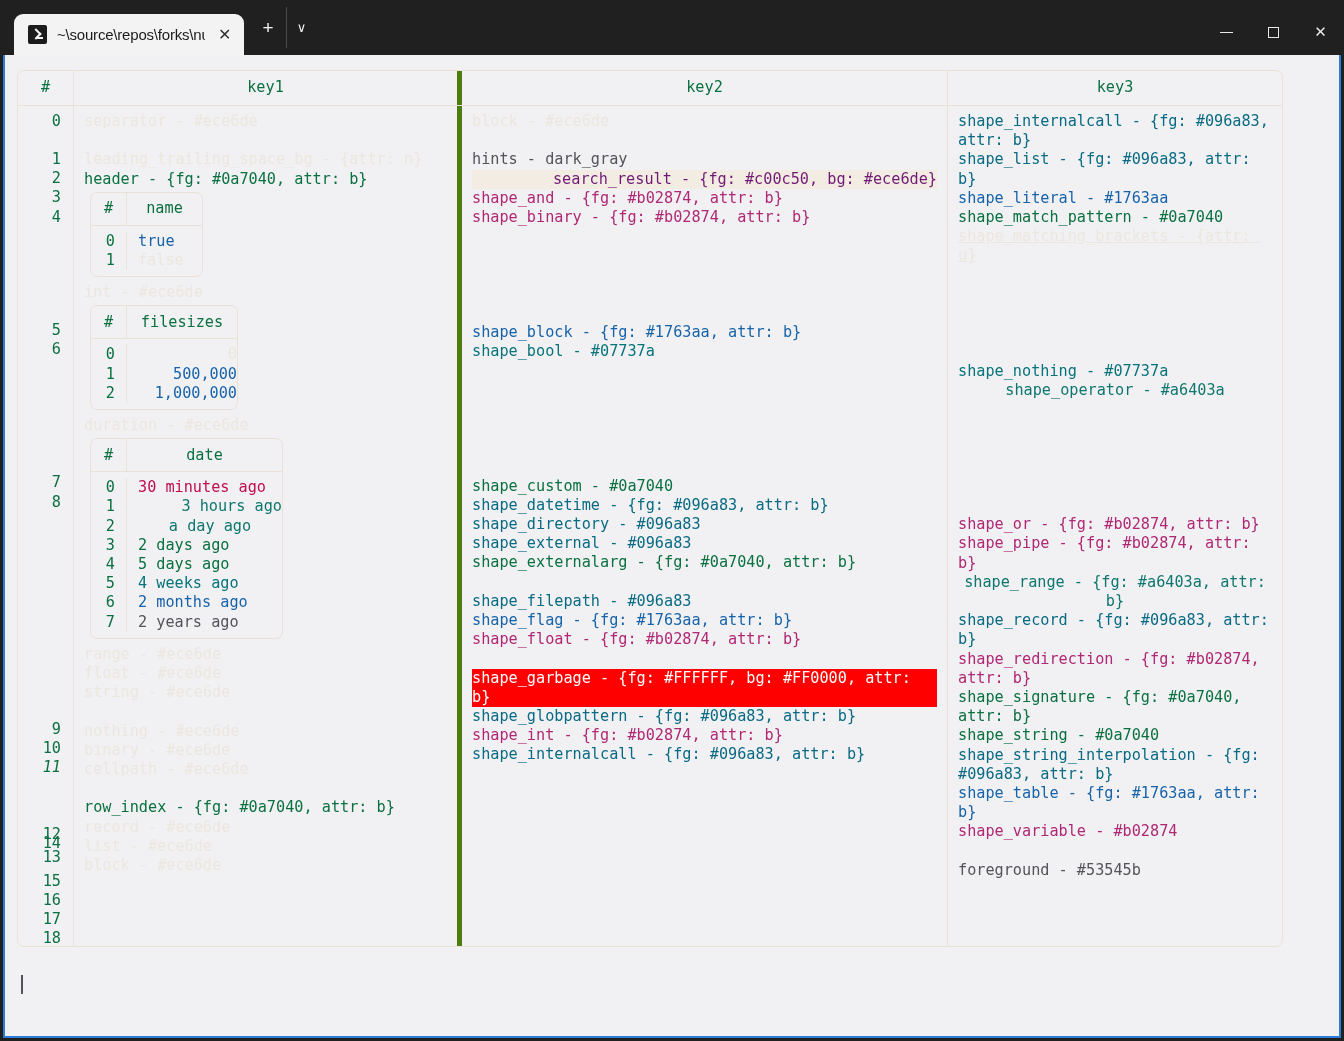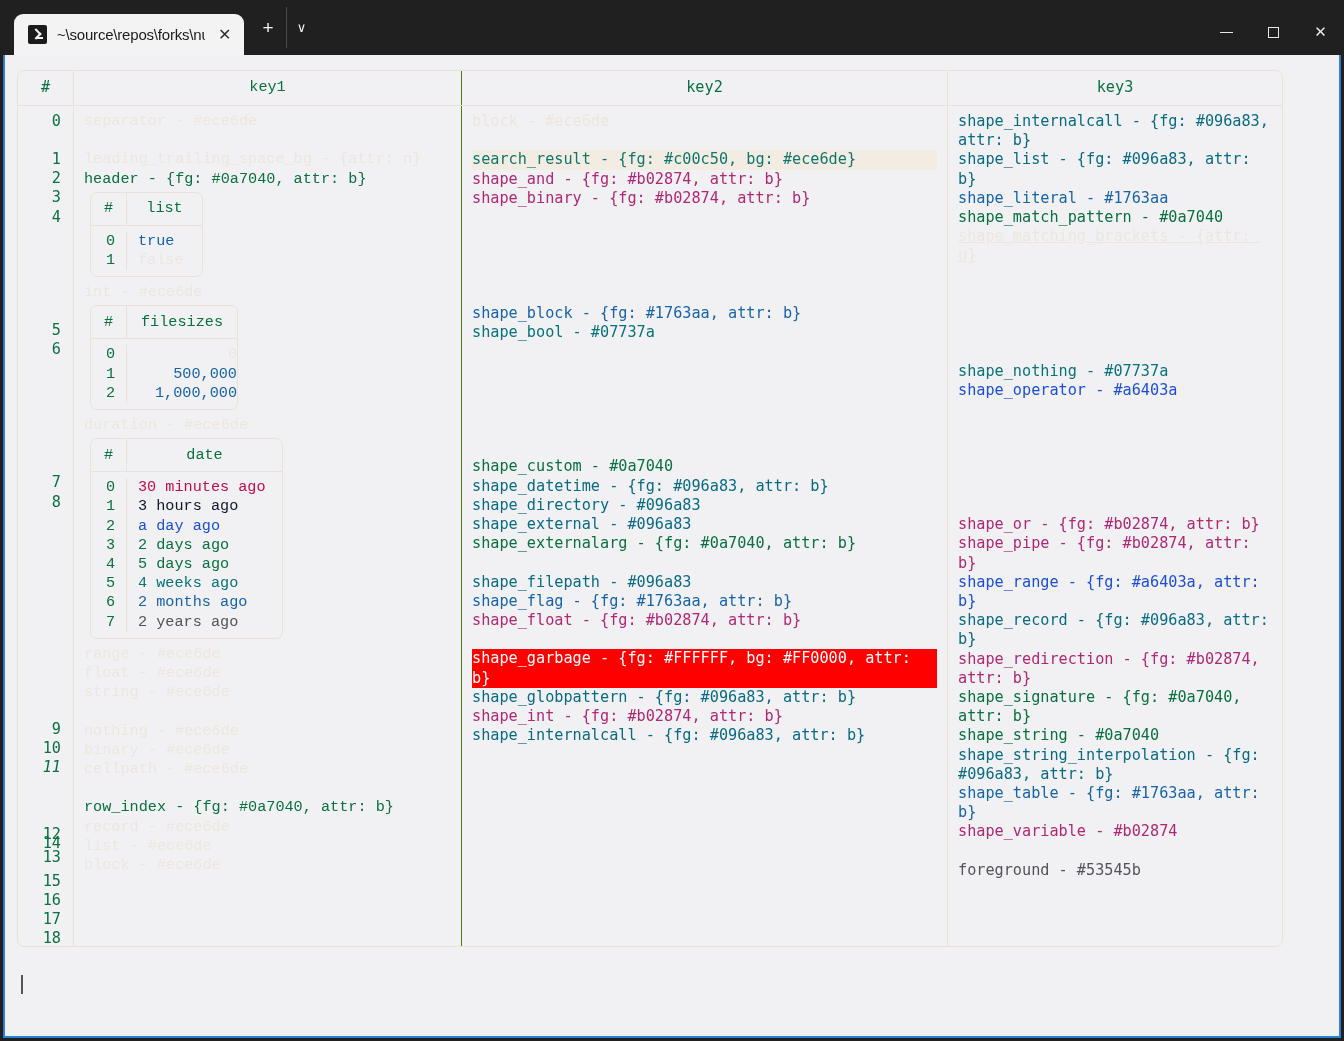--- a/index.html
+++ b/index.html
@@ -99,7 +99,7 @@
   }
   .ocell { padding: 0 10px; }
   .c-idx  { width: 56px;  flex: 0 0 56px;  border-right: 1px solid #eae2d6; }
-  .c-k1   { width: 388px; flex: 0 0 388px; border-right: 1px solid #4d7c0f; font-family: Liberation Mono, monospace; }
+  .c-k1   { width: 388px; flex: 0 0 388px; border-right: 5px solid #4d7c0f; }
   .c-k2   { width: 486px; flex: 0 0 486px; border-right: 1px solid #eae2d6; }
   .c-k3   { width: 334px; flex: 0 0 334px; }
 

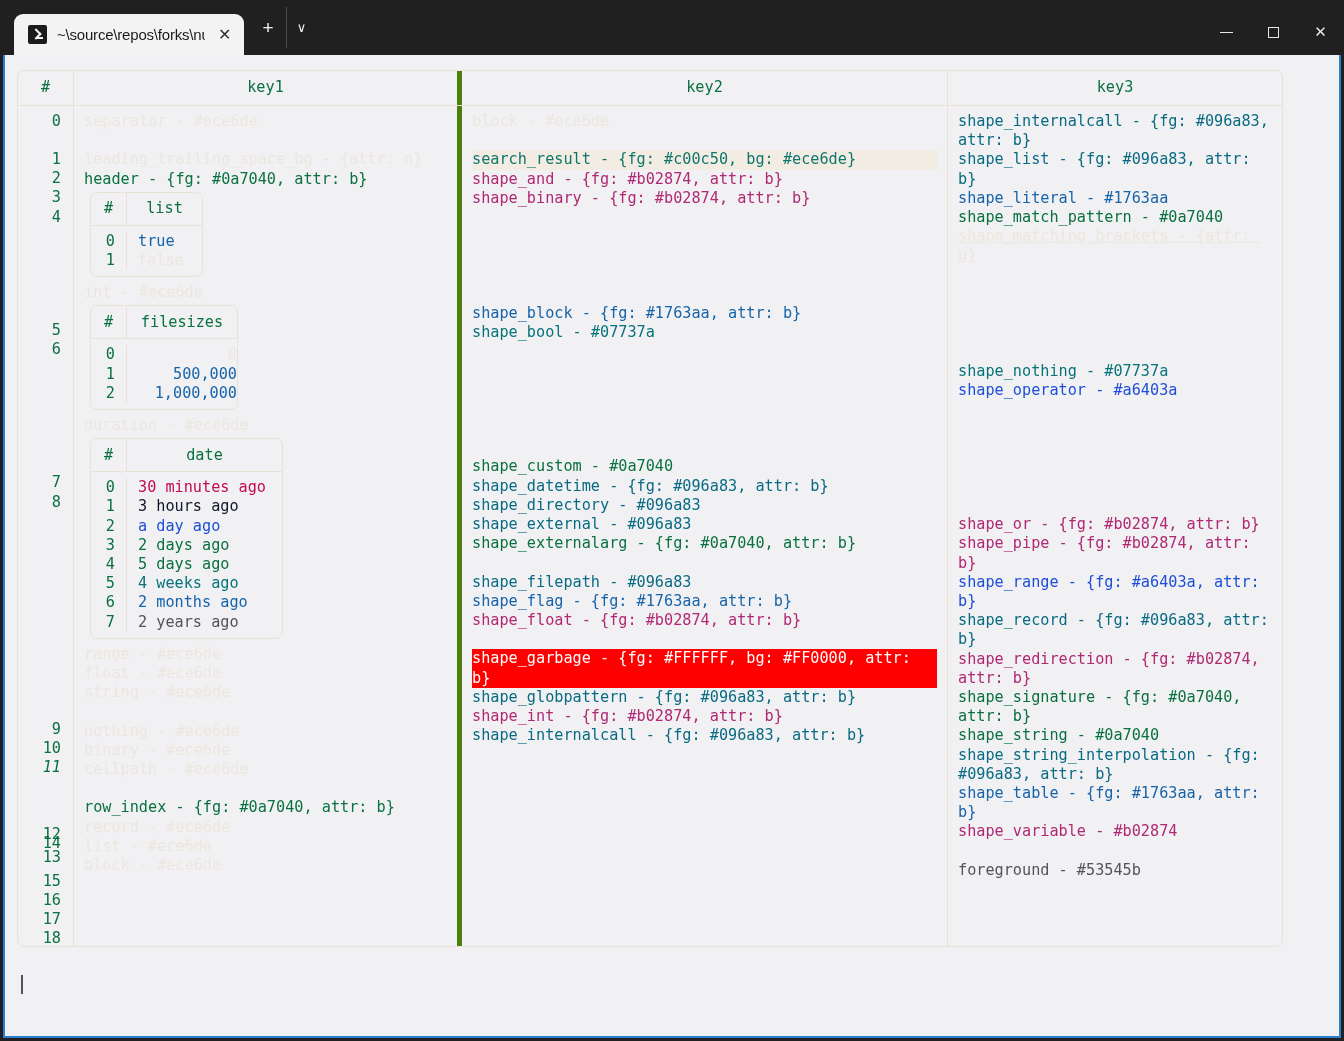--- a/index.html
+++ b/index.html
@@ -308,6 +308,7 @@
               <div id="k2-head">
                   <div class="cl dim">block - #ece6de</div>
                   <div class="blank"></div>
+                  <div class="cl gray">hints - dark_gray</div>
                   <div class="cl sres">search_result - {fg: #c00c50, bg: #ece6de}</div>
                   <div class="cl pink">shape_and - {fg: #b02874, attr: b}</div>
                   <div class="cl pink">shape_binary - {fg: #b02874, attr: b}</div>

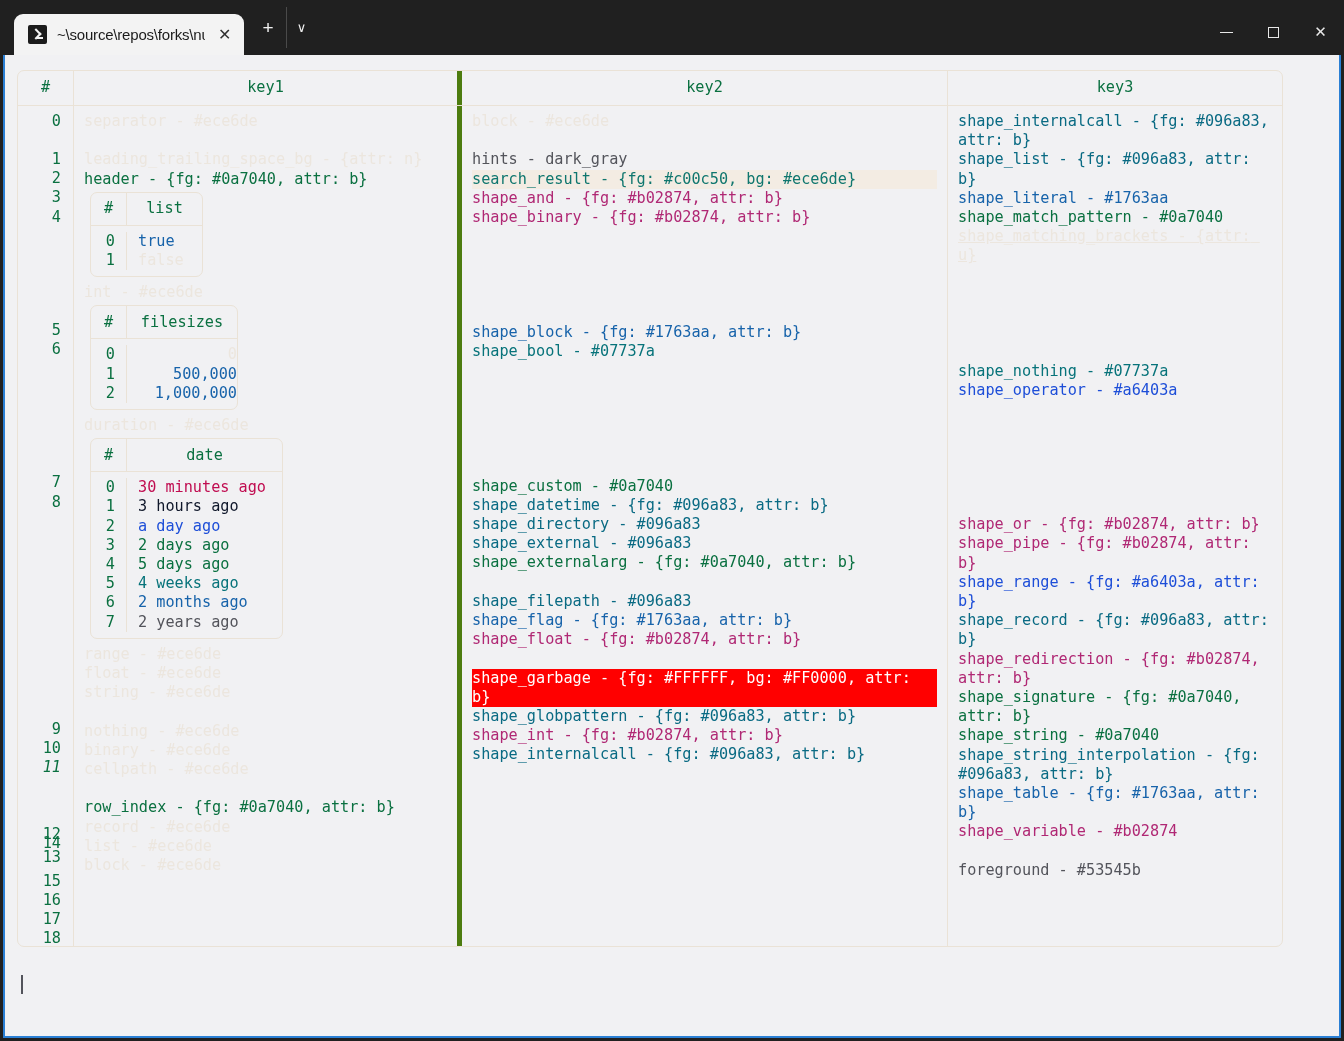--- a/index.html
+++ b/index.html
@@ -120,7 +120,7 @@
   .pink   { color: #b02874; }
   .brown  { color: #1d4ed8; }
   .gray   { color: #53545b; }
-  .sres   { color: #0f766e; background: #f3ece3; }
+  .sres   { color: #701a75; background: #f3ece3; text-align: right; }
   .garb   { color: #FFFFFF; background: #FF0000; }
   .ul     { text-decoration: underline; }
 

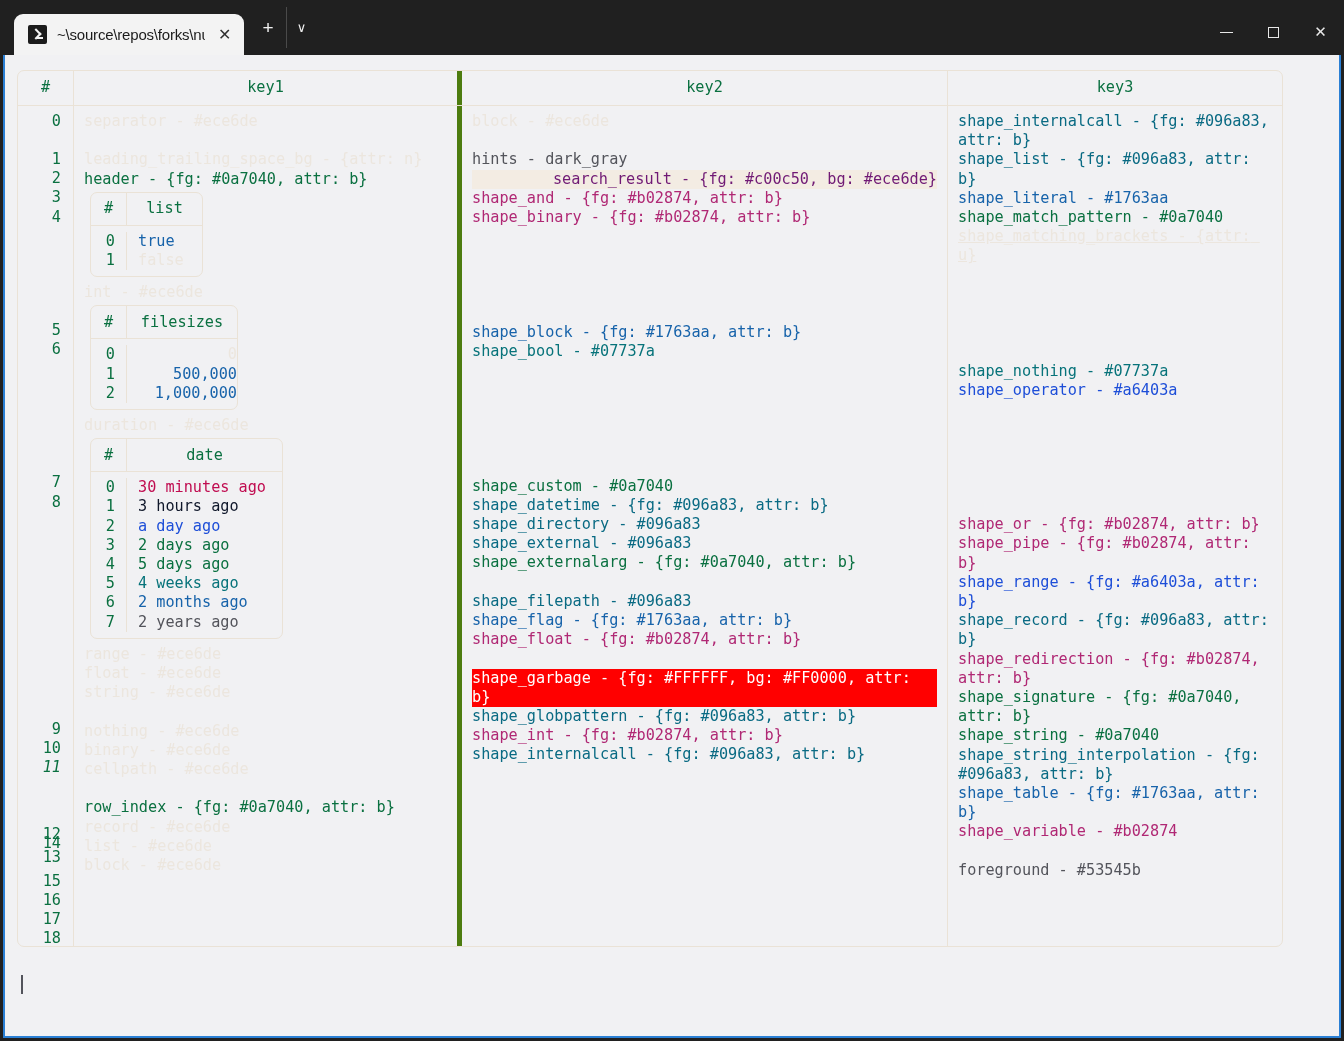--- a/index.html
+++ b/index.html
@@ -222,7 +222,7 @@
               <div class="ntable">
                 <div class="nhead">
                   <div class="nh-idx">#</div>
-                  <div style="width:75px">list</div>
+                  <div style="width:75px">name</div>
                 </div>
                 <div class="nbody">
                   <div class="nidx" style="width:36px;flex:0 0 36px" id="bool-idx">

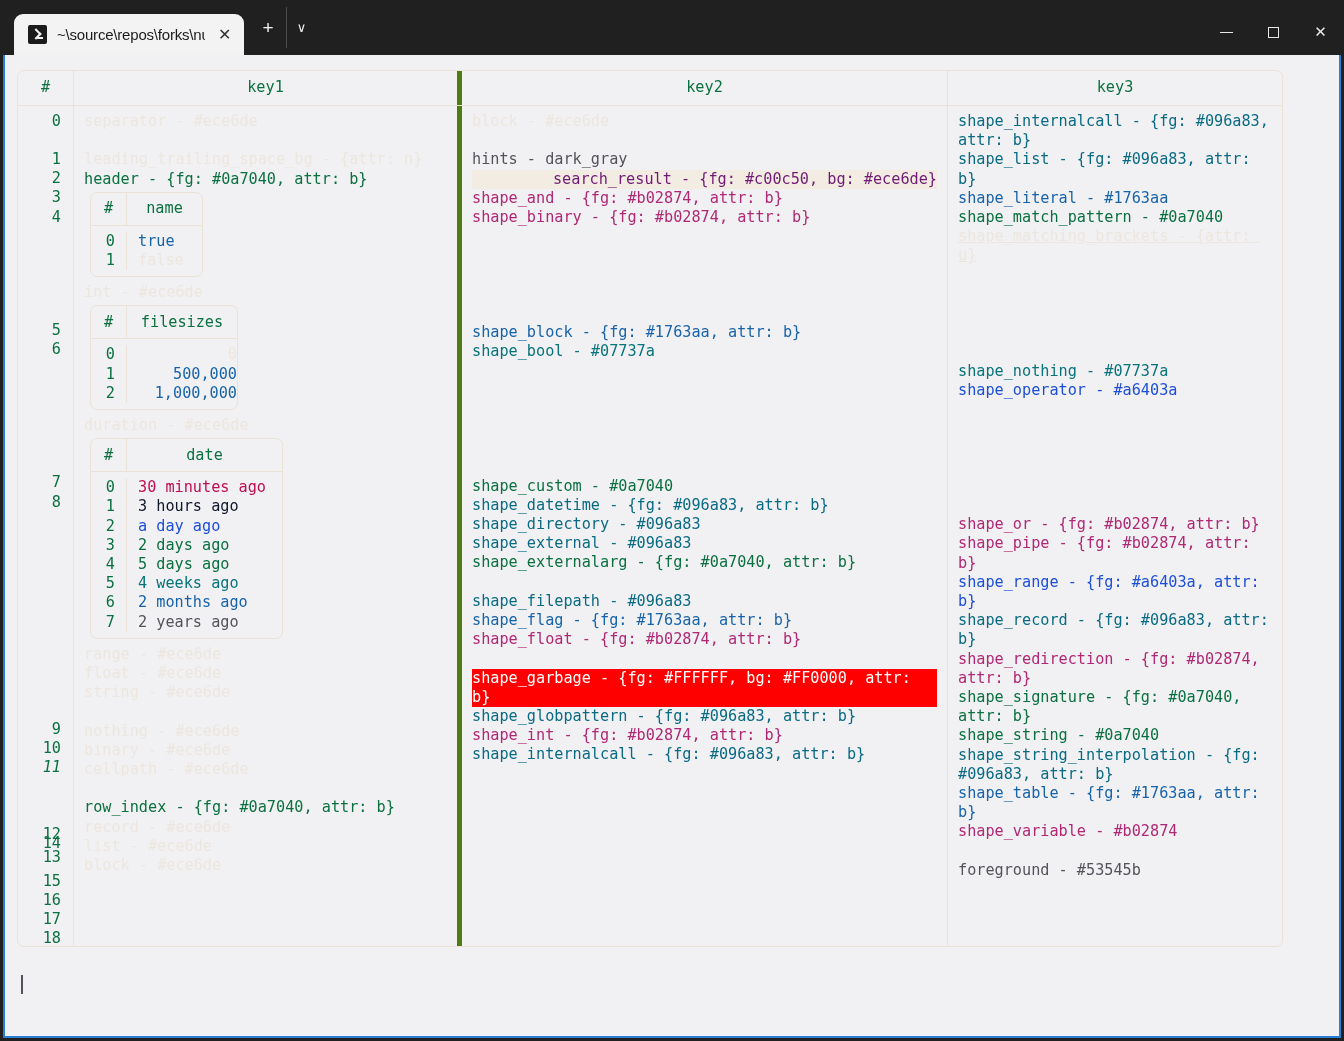--- a/index.html
+++ b/index.html
@@ -118,7 +118,7 @@
   .teal   { color: #096a83; }
   .teal2  { color: #07737a; }
   .pink   { color: #b02874; }
-  .brown  { color: #1d4ed8; }
+  .brown  { color: #0f766e; text-align: center; }
   .gray   { color: #53545b; }
   .sres   { color: #701a75; background: #f3ece3; text-align: right; }
   .garb   { color: #FFFFFF; background: #FF0000; }

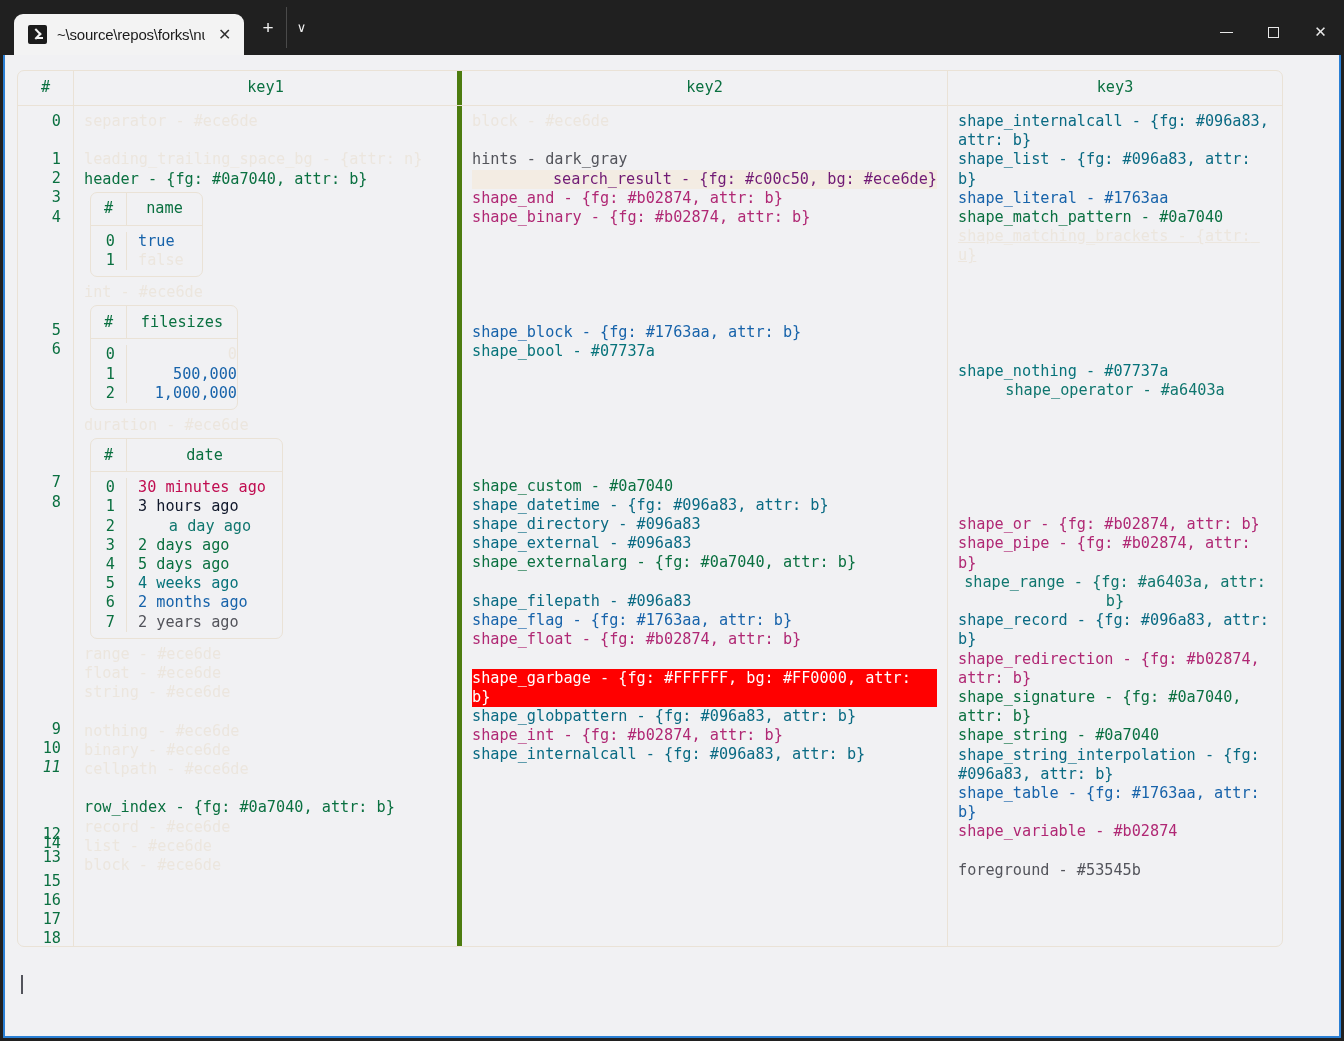--- a/index.html
+++ b/index.html
@@ -277,7 +277,7 @@
                     </div>
                   <div class="nval" style="width:155px" id="dt-val">
                       <div class="" style="color: rgb(192, 12, 80);">30 minutes ago</div>
-                      <div class="" style="color: #0f172a;">3 hours ago</div>
+                      <div class="" style="color: #0f766e; text-align: right;">3 hours ago</div>
                       <div class="brown">a day ago</div>
                       <div class="green">2 days ago</div>
                       <div class="green">5 days ago</div>

